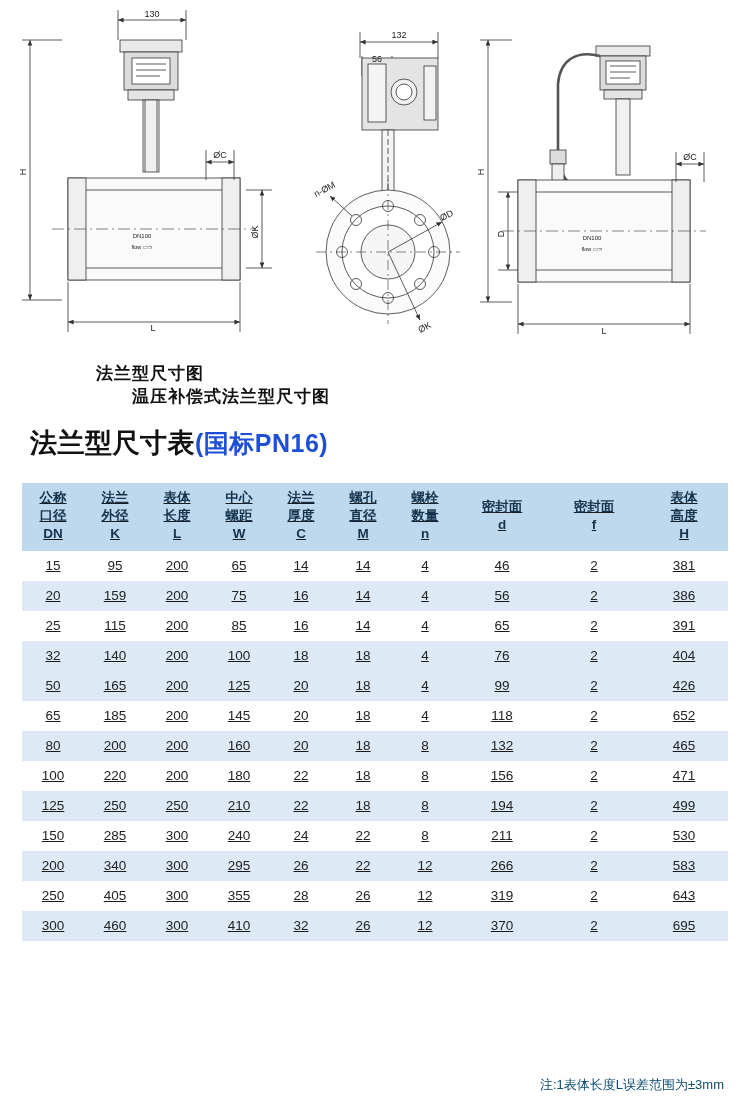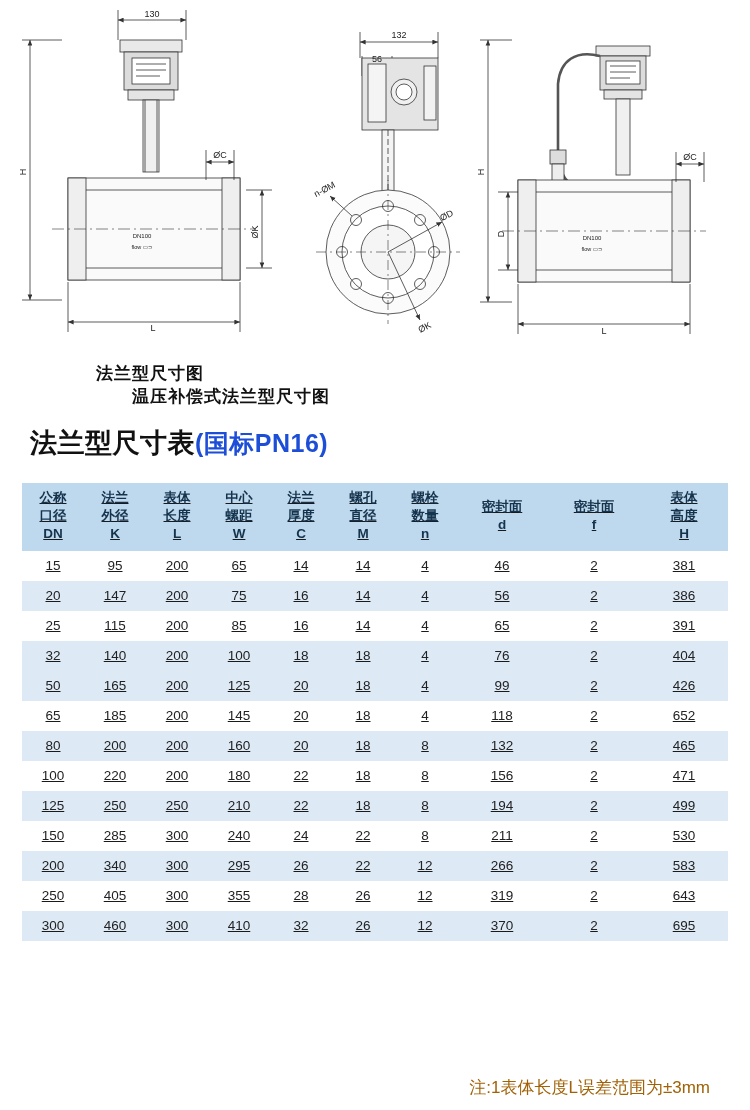--- a/index.html
+++ b/index.html
@@ -372,7 +372,7 @@
       </tr>
       <tr class="even">
         <td>20</td>
-        <td>147</td>
+        <td>159</td>
         <td>200</td>
         <td>75</td>
         <td>16</td>

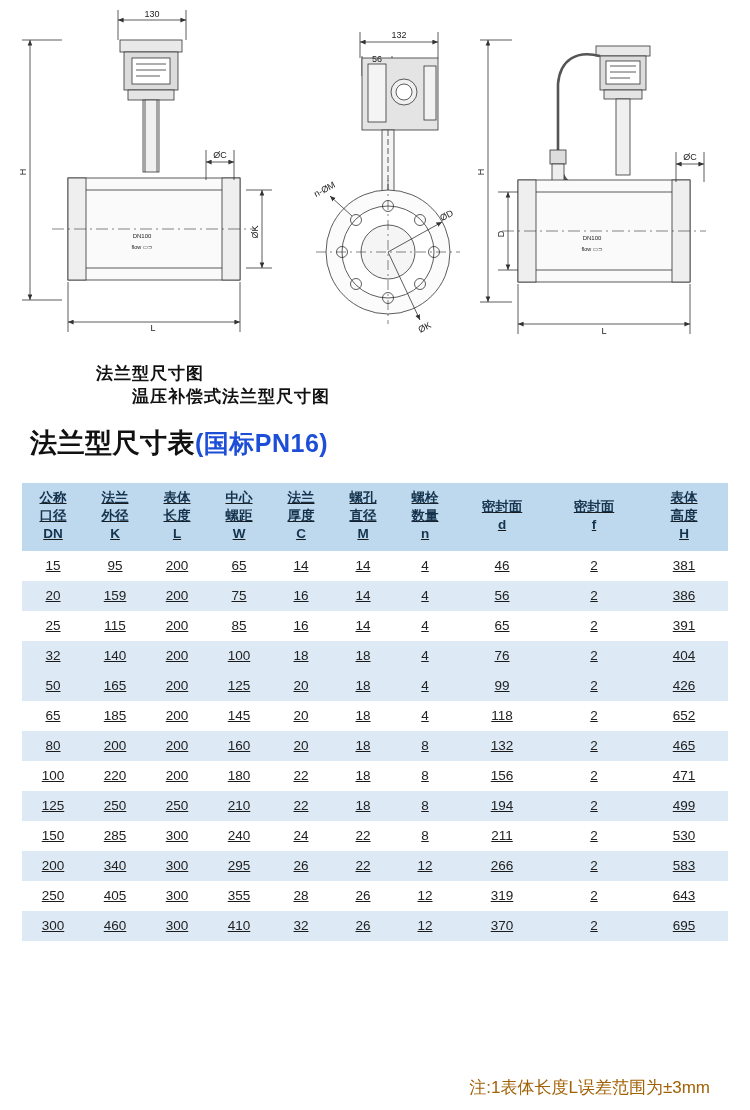--- a/index.html
+++ b/index.html
@@ -111,9 +111,9 @@
   .note {
     position: absolute;
     top: 1076px;
-    right: 40px;
-    font-size: 17px;
-    color: #a16207;
+    right: 26px;
+    font-size: 13px;
+    color: #0c4a6e;
   }
 </style>
 </head>

